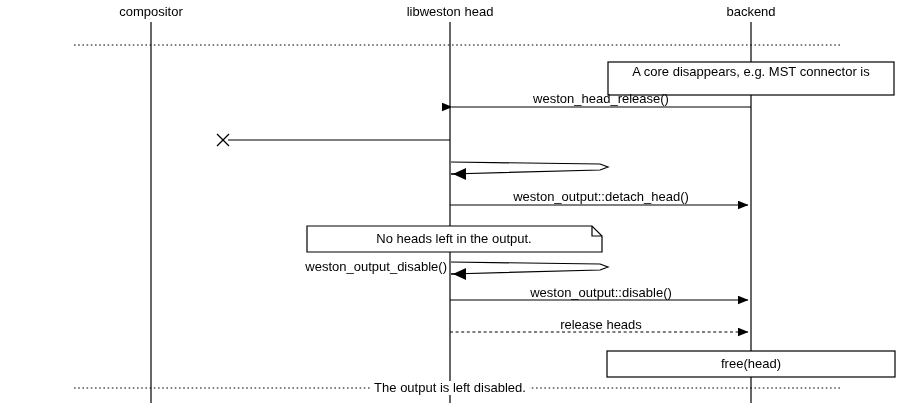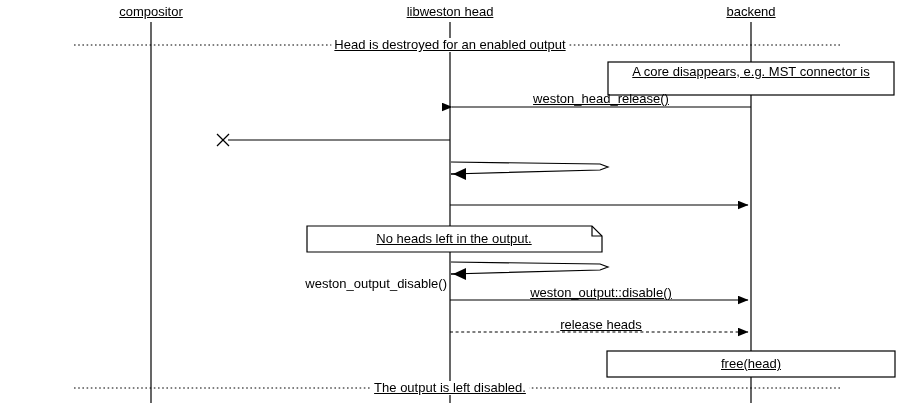--- a/index.html
+++ b/index.html
@@ -33,7 +33,6 @@
   .txt.center {
     transform: translateX(-50%);
     text-align: center;
-    text-decoration: underline;
   }
   .txt.right {
     transform: translateX(-100%);

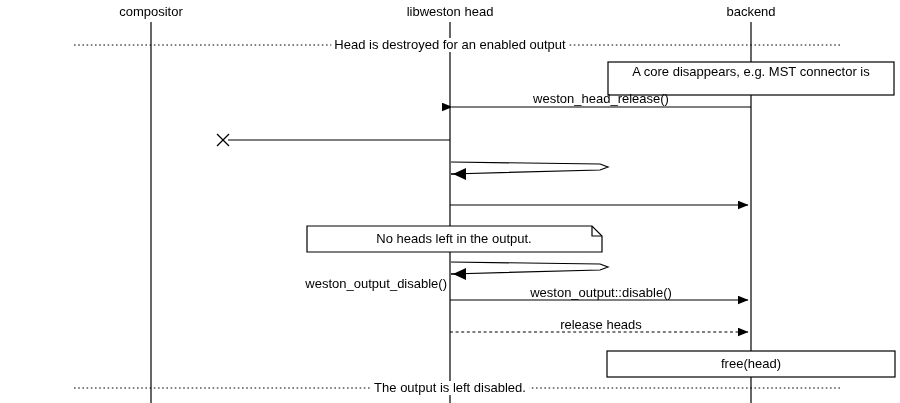--- a/index.html
+++ b/index.html
@@ -133,7 +133,6 @@
   <div class="txt center actor-label" style="left:450px; top:5px;">libweston head</div>
   <div class="txt center actor-label" style="left:751px; top:5px;">backend</div>
 
-  <div class="txt center sep-label" style="left:450px; top:38px;">Head is destroyed for an enabled output</div>
   <div class="txt center sep-label" style="left:450px; top:381px;">The output is left disabled.</div>
 
   <div class="txt center note-text" style="left:751px; top:65px; width:280px;">A core disappears, e.g. MST connector is</div>

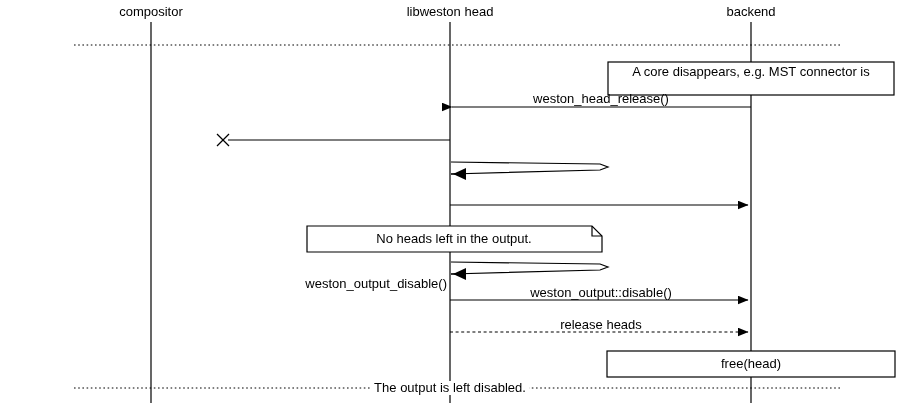--- a/index.html
+++ b/index.html
@@ -140,6 +140,7 @@
   <div class="txt center note-text" style="left:751px; top:357px; width:282px;">free(head)</div>
 
   <div class="txt center msg-label" style="left:601px; top:92px;">weston_head_release()</div>
+  <div class="txt center msg-label" style="left:601px; top:190px;">weston_output::detach_head()</div>
   <div class="txt right msg-label" style="left:447px; top:260px;margin-top:17px;">weston_output_disable()</div>
   <div class="txt center msg-label" style="left:601px; top:286px;">weston_output::disable()</div>
   <div class="txt center msg-label" style="left:601px; top:318px;">release heads</div>

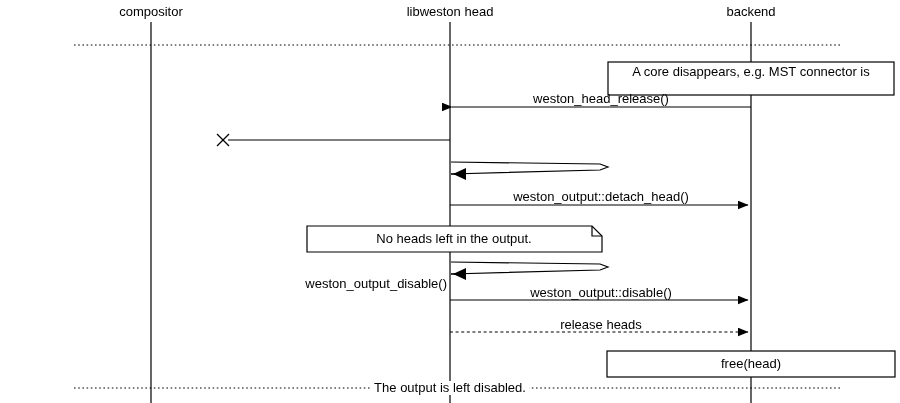--- a/index.html
+++ b/index.html
@@ -141,7 +141,7 @@
 
   <div class="txt center msg-label" style="left:601px; top:92px;">weston_head_release()</div>
   <div class="txt center msg-label" style="left:601px; top:190px;">weston_output::detach_head()</div>
-  <div class="txt right msg-label" style="left:447px; top:260px;margin-top:17px;">weston_output_disable()</div>
+  <div class="txt right msg-label" style="left:447px; top:260px;">weston_output_disable()</div>
   <div class="txt center msg-label" style="left:601px; top:286px;">weston_output::disable()</div>
   <div class="txt center msg-label" style="left:601px; top:318px;">release heads</div>
 

